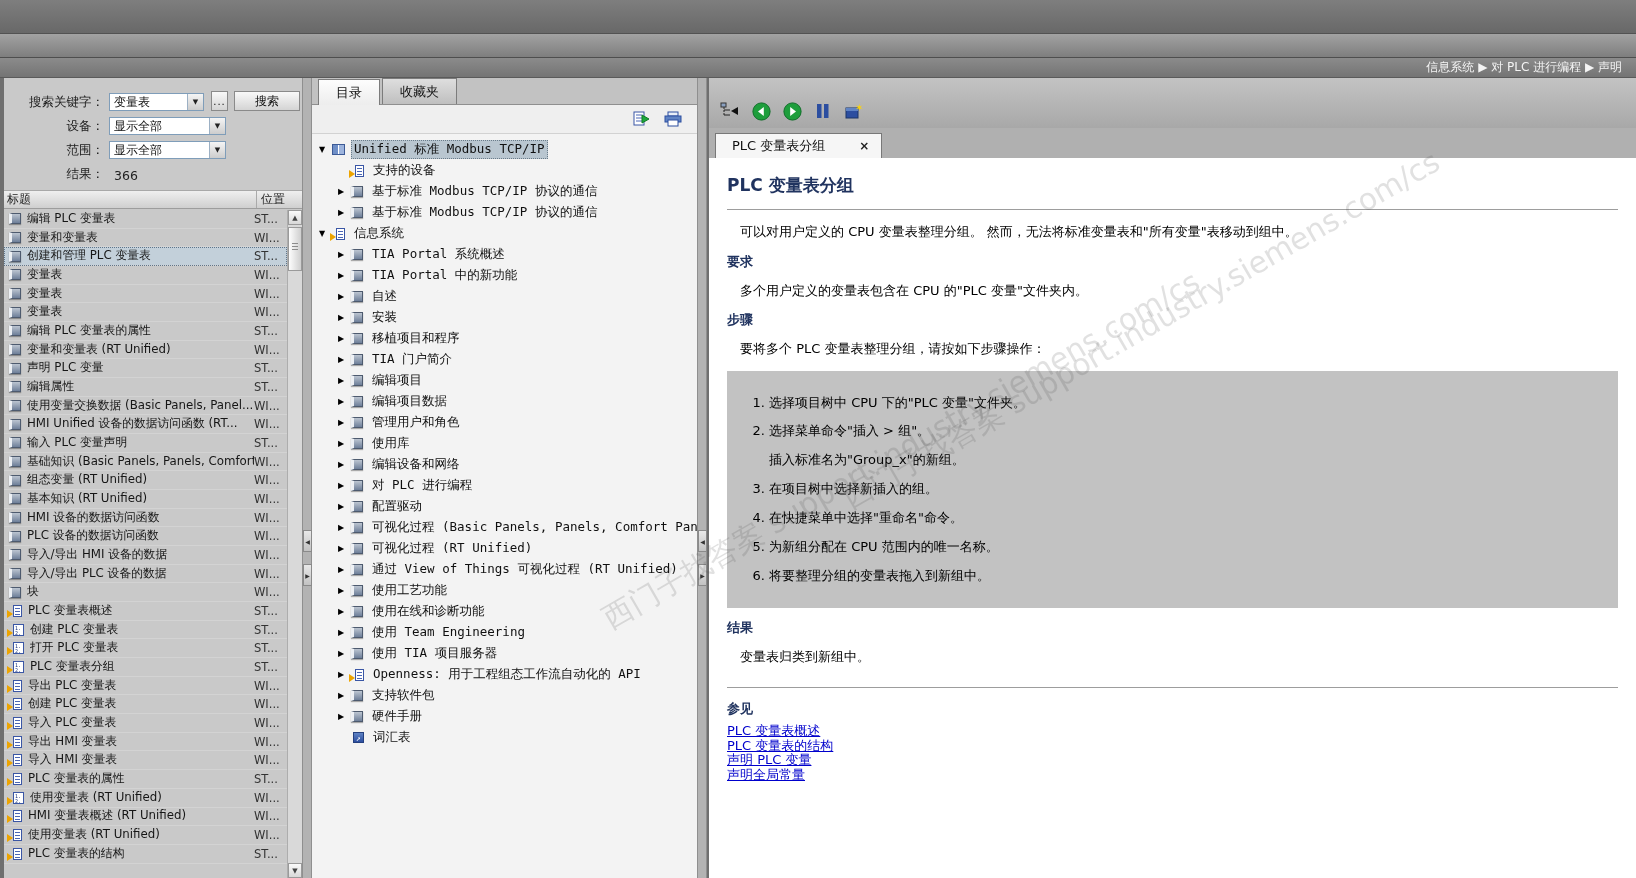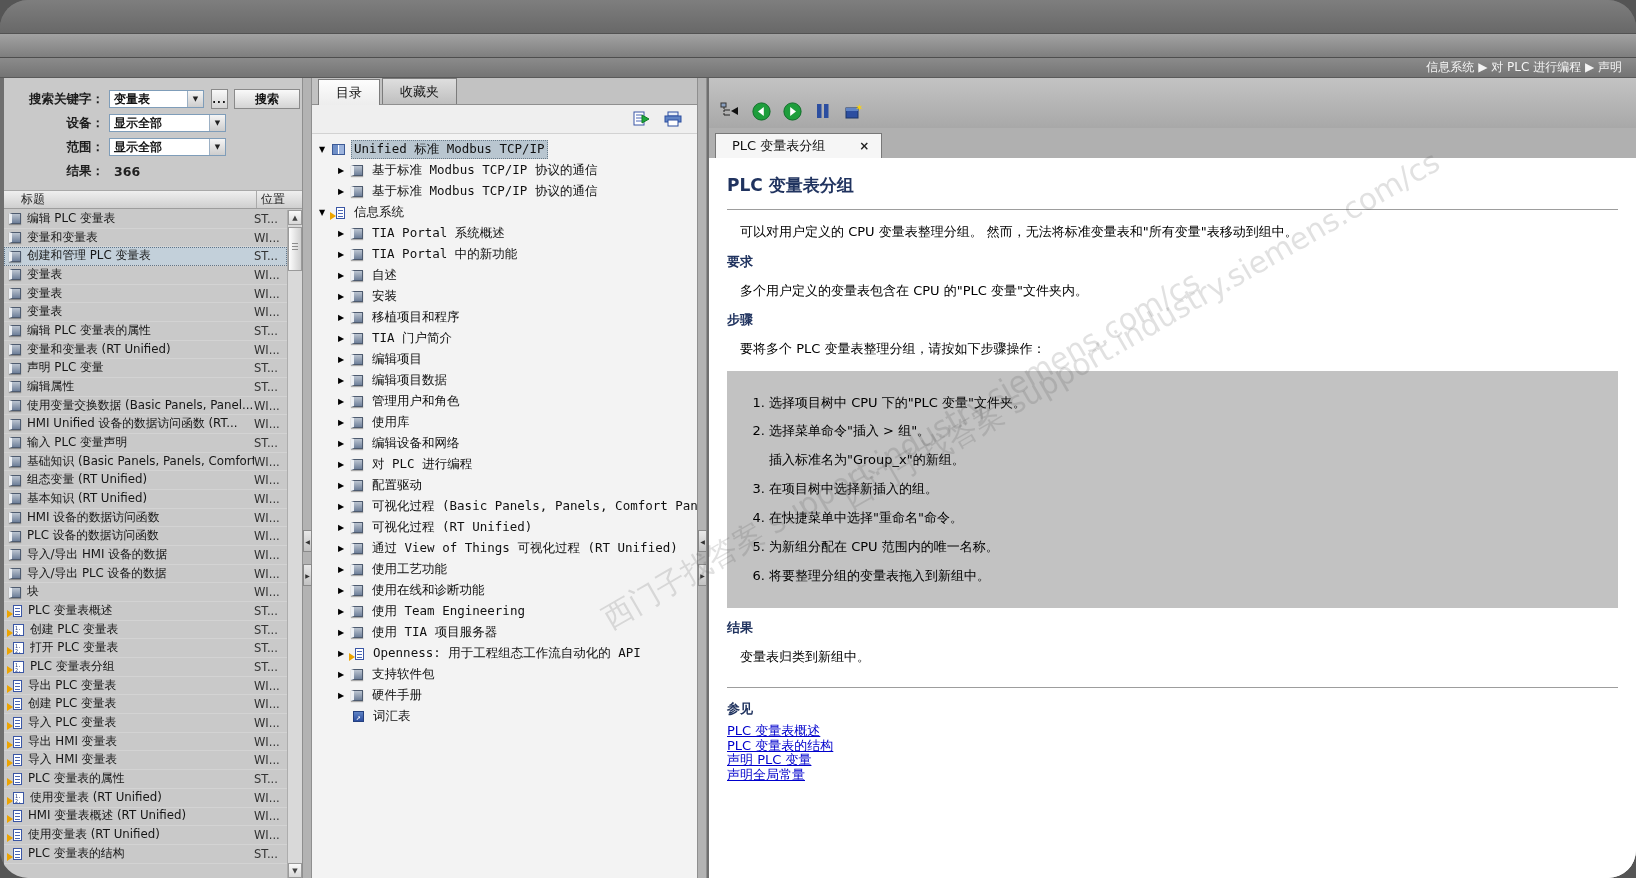--- a/index.html
+++ b/index.html
@@ -4,7 +4,7 @@
 <style>
   html,body{margin:0;padding:0;background:#555;}
   #screen{position:relative;width:1636px;height:878px;background:#6f6f6f;overflow:hidden;
-          font-family:"DejaVu Sans","Liberation Sans",sans-serif;border-radius:28px;-webkit-font-smoothing:antialiased;}
+          font-family:"DejaVu Sans","Liberation Sans",sans-serif;-webkit-font-smoothing:antialiased;}
 
   
   .hband1{position:absolute;top:0;left:0;right:0;height:33px;background:linear-gradient(#7e7e7e,#686868);border-bottom:1px solid #525252;}

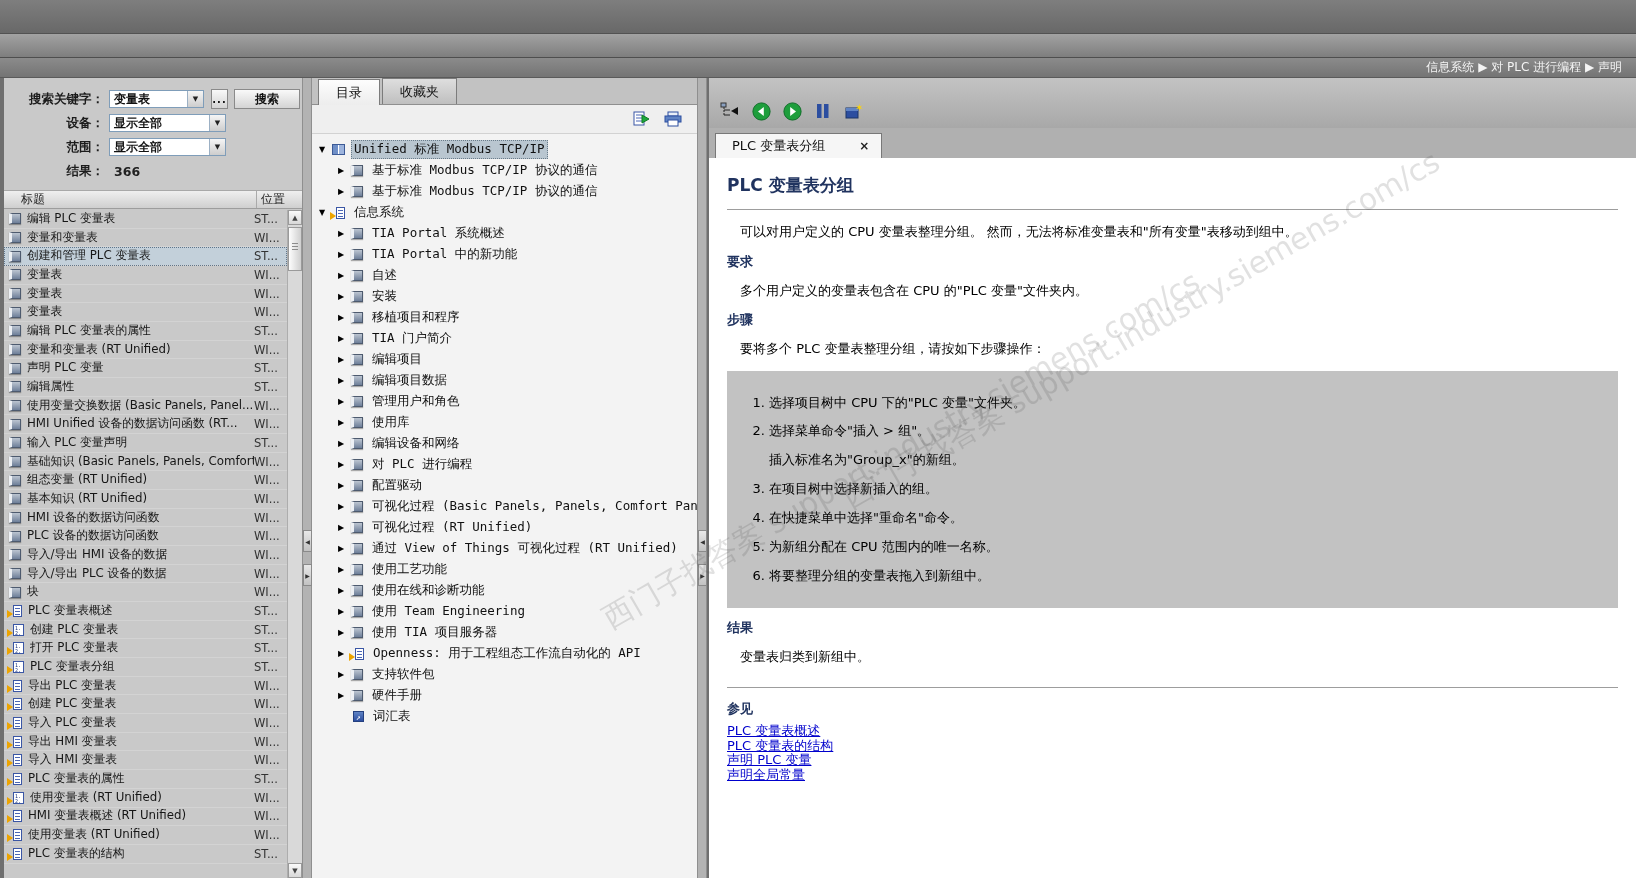--- a/index.html
+++ b/index.html
@@ -15,7 +15,7 @@
   
   .left-panel{position:absolute;top:78px;left:4px;width:298px;bottom:0;background:#c9c9c9;}
   .search-form{padding-top:9px;}
-  .form-row{height:24px;display:flex;align-items:center;font-weight:bold;}
+  .form-row{height:24px;display:flex;align-items:flex-end;}
   .form-row label{width:100px;text-align:right;font-size:12.5px;color:#1c1c1c;padding-right:5px;flex:none;}
   .combo{display:inline-flex;height:18px;border:1px solid #7f9db9;background:#fff;align-items:center;box-sizing:border-box;}
   .combo .val{padding:0 4px;font-size:12px;color:#111;flex:1;white-space:nowrap;overflow:hidden;}

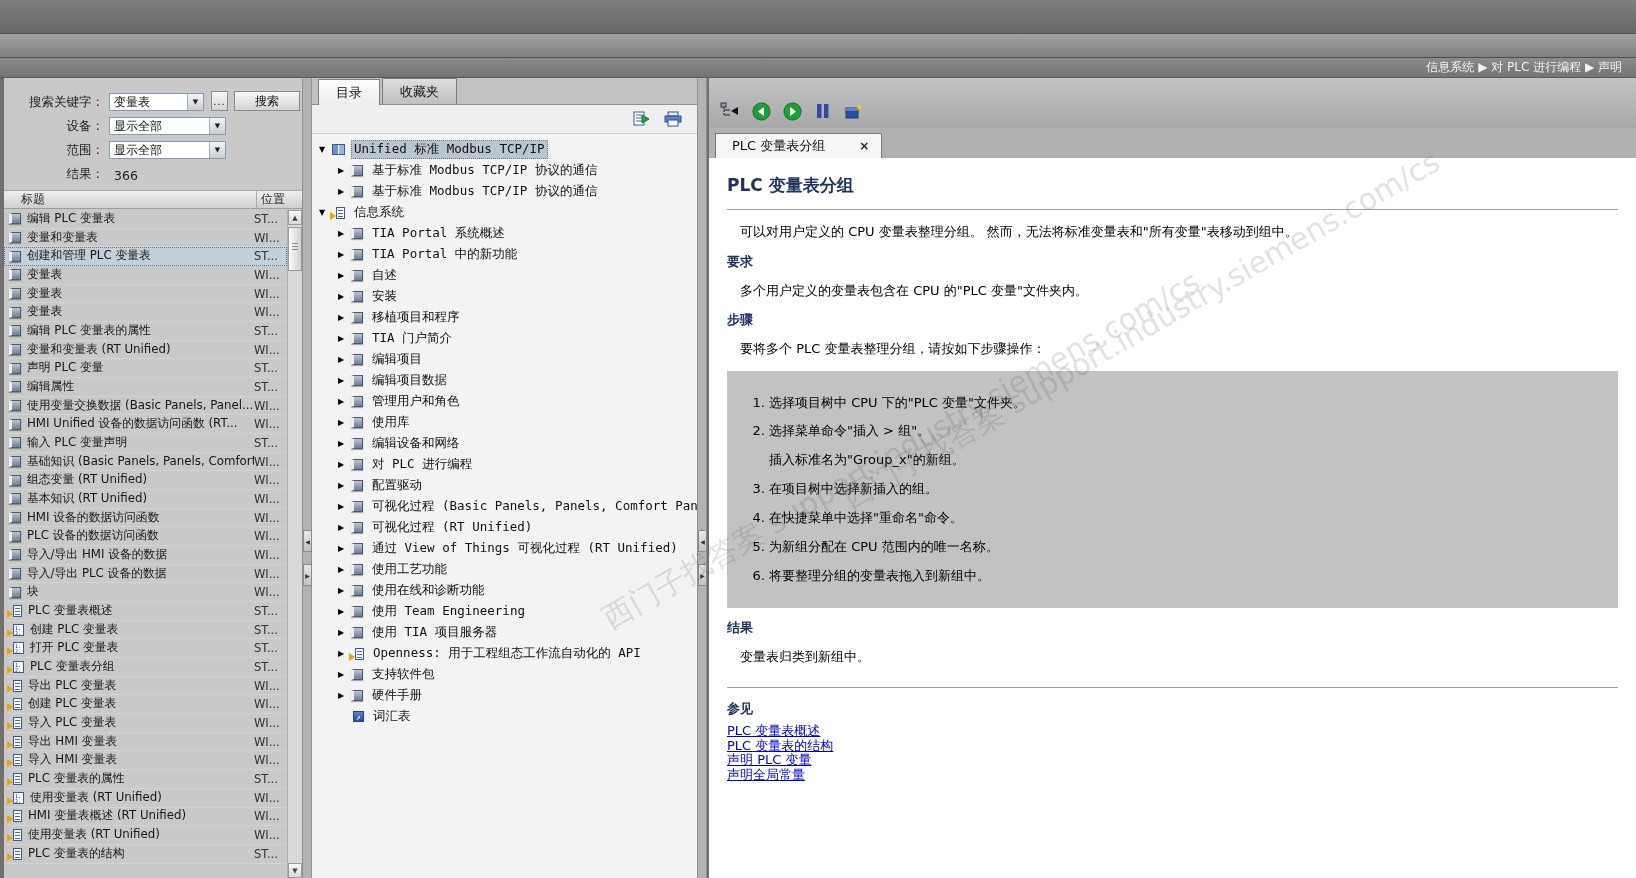--- a/index.html
+++ b/index.html
@@ -364,6 +364,11 @@
           <span class="tlabel tsel">Unified 标准 Modbus TCP/IP</span>
         </div>
         <div class="trow" style="padding-left: 26px;">
+          <span class="tri"></span>
+          <span class="ic ic-page"></span>
+          <span class="tlabel">支持的设备</span>
+        </div>
+        <div class="trow" style="padding-left: 26px;">
           <span class="tri">▶</span>
           <span class="ic ic-book"></span>
           <span class="tlabel">基于标准 Modbus TCP/IP 协议的通信</span>

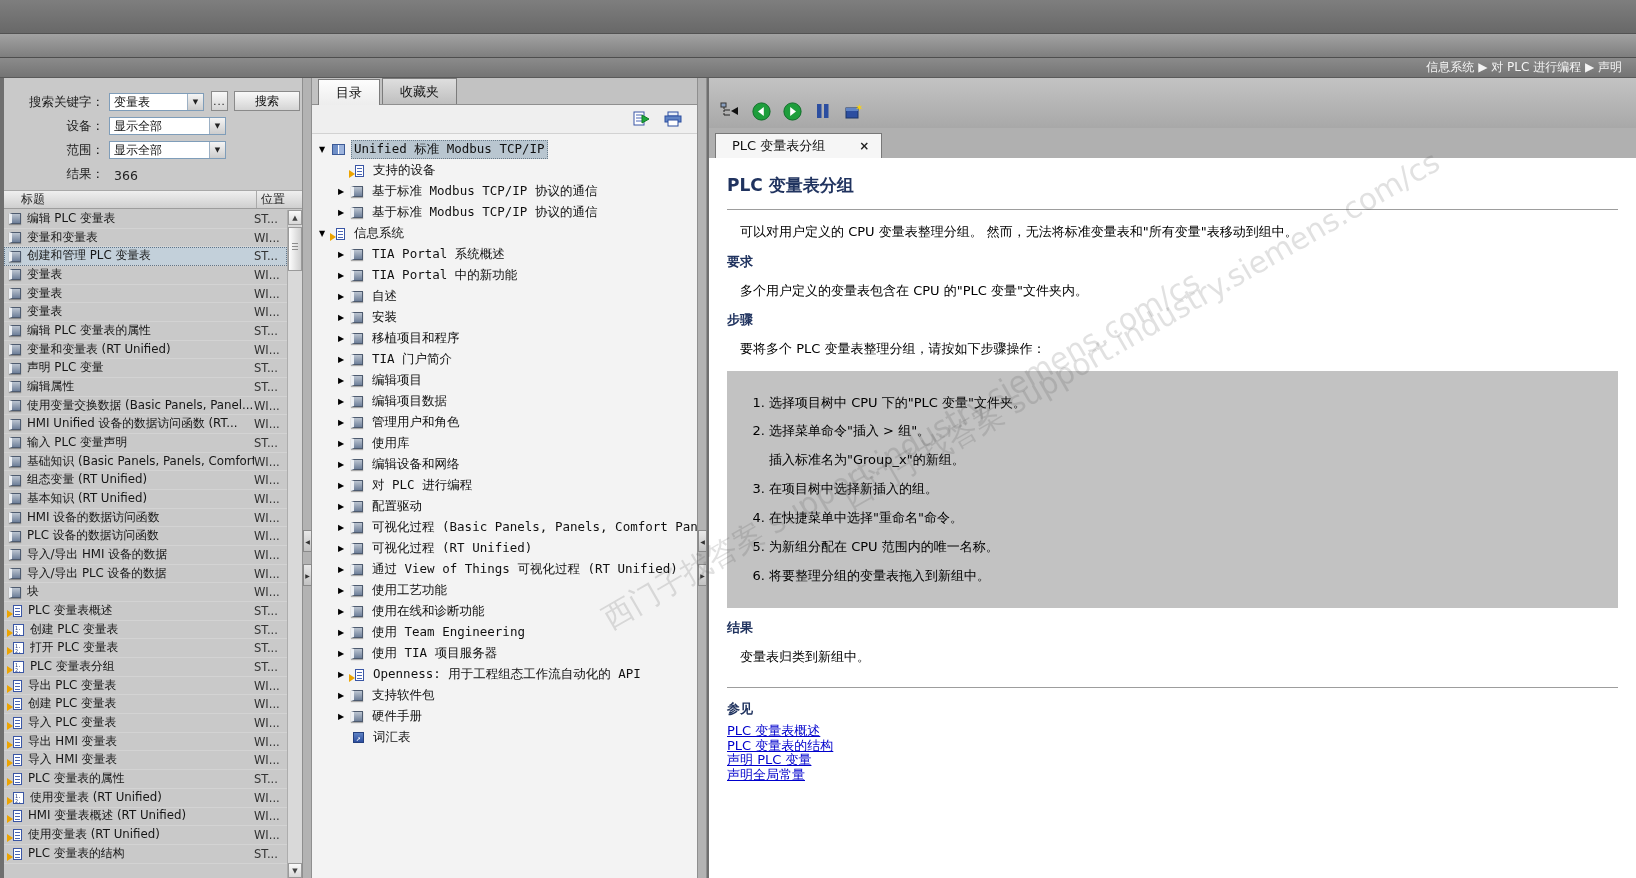--- a/index.html
+++ b/index.html
@@ -31,7 +31,7 @@
 
   .list-header{height:17px;margin-top:7px;background:linear-gradient(#efefef,#cfcfcf);border-top:1px solid #a8a8a8;border-bottom:1px solid #9d9d9d;
                display:flex;align-items:center;font-size:12px;color:#222;}
-  .list-header .col-title{flex:1;padding-left:3px;margin-left:14px;}
+  .list-header .col-title{flex:1;padding-left:3px;}
   .list-header .col-loc{width:46px;border-left:1px solid #aaa;padding-left:4px;box-sizing:border-box;}
   .list-body{position:absolute;left:0;right:15px;top:132px;bottom:0;overflow:hidden;}
   .srow{height:18.68px;display:flex;align-items:center;padding-left:5px;border-bottom:1px solid #d3d3d3;box-sizing:border-box;}

